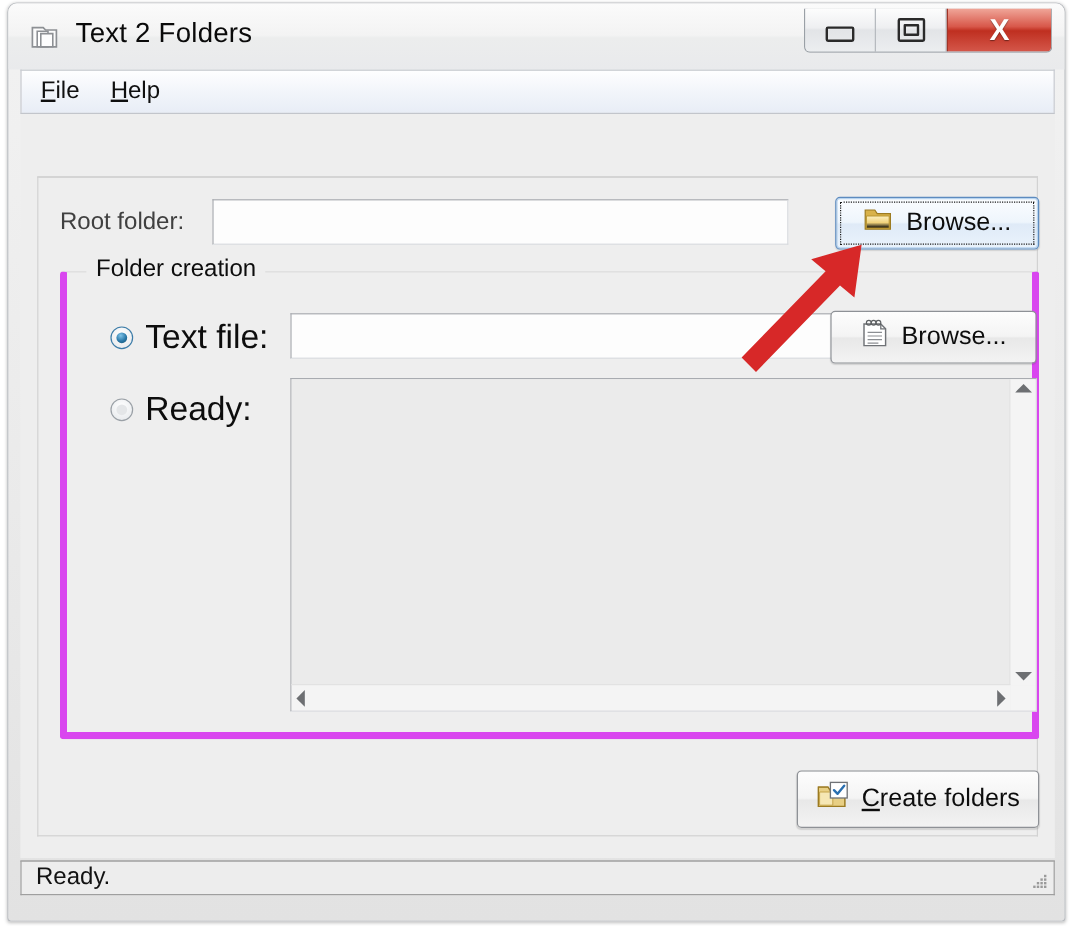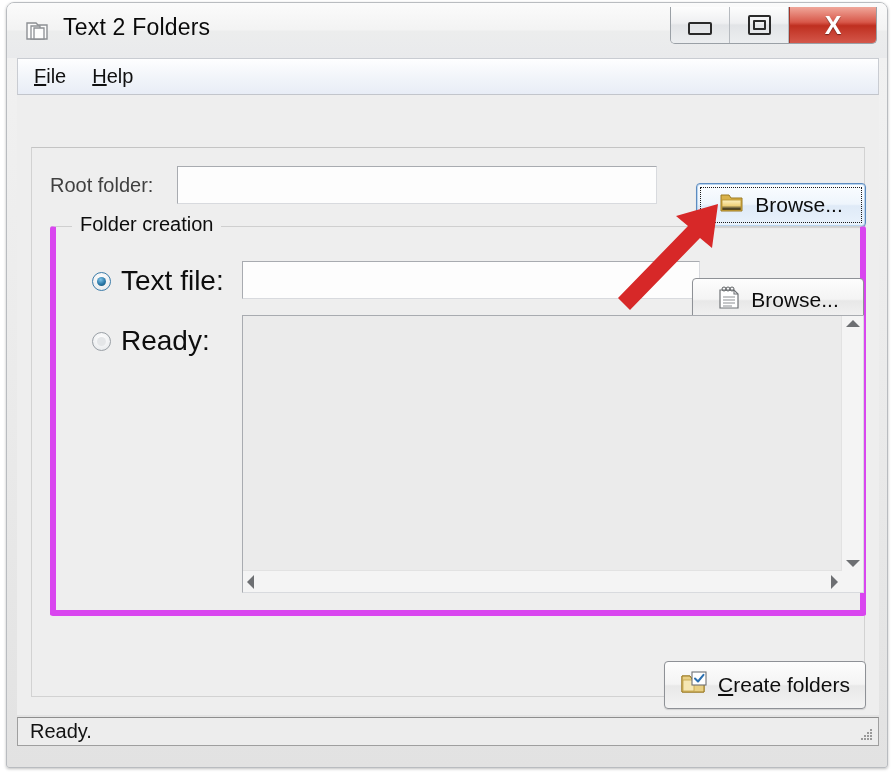--- a/index.html
+++ b/index.html
@@ -226,7 +226,6 @@
     color: #0d0d0d;
     box-shadow: 0 1px 1px rgba(0,0,0,0.12);
     white-space: nowrap;
-    margin-top: 19px;
   }
   .btn .btn-label { margin-left: 10px; }
   .btn .acc { text-decoration: underline; }

